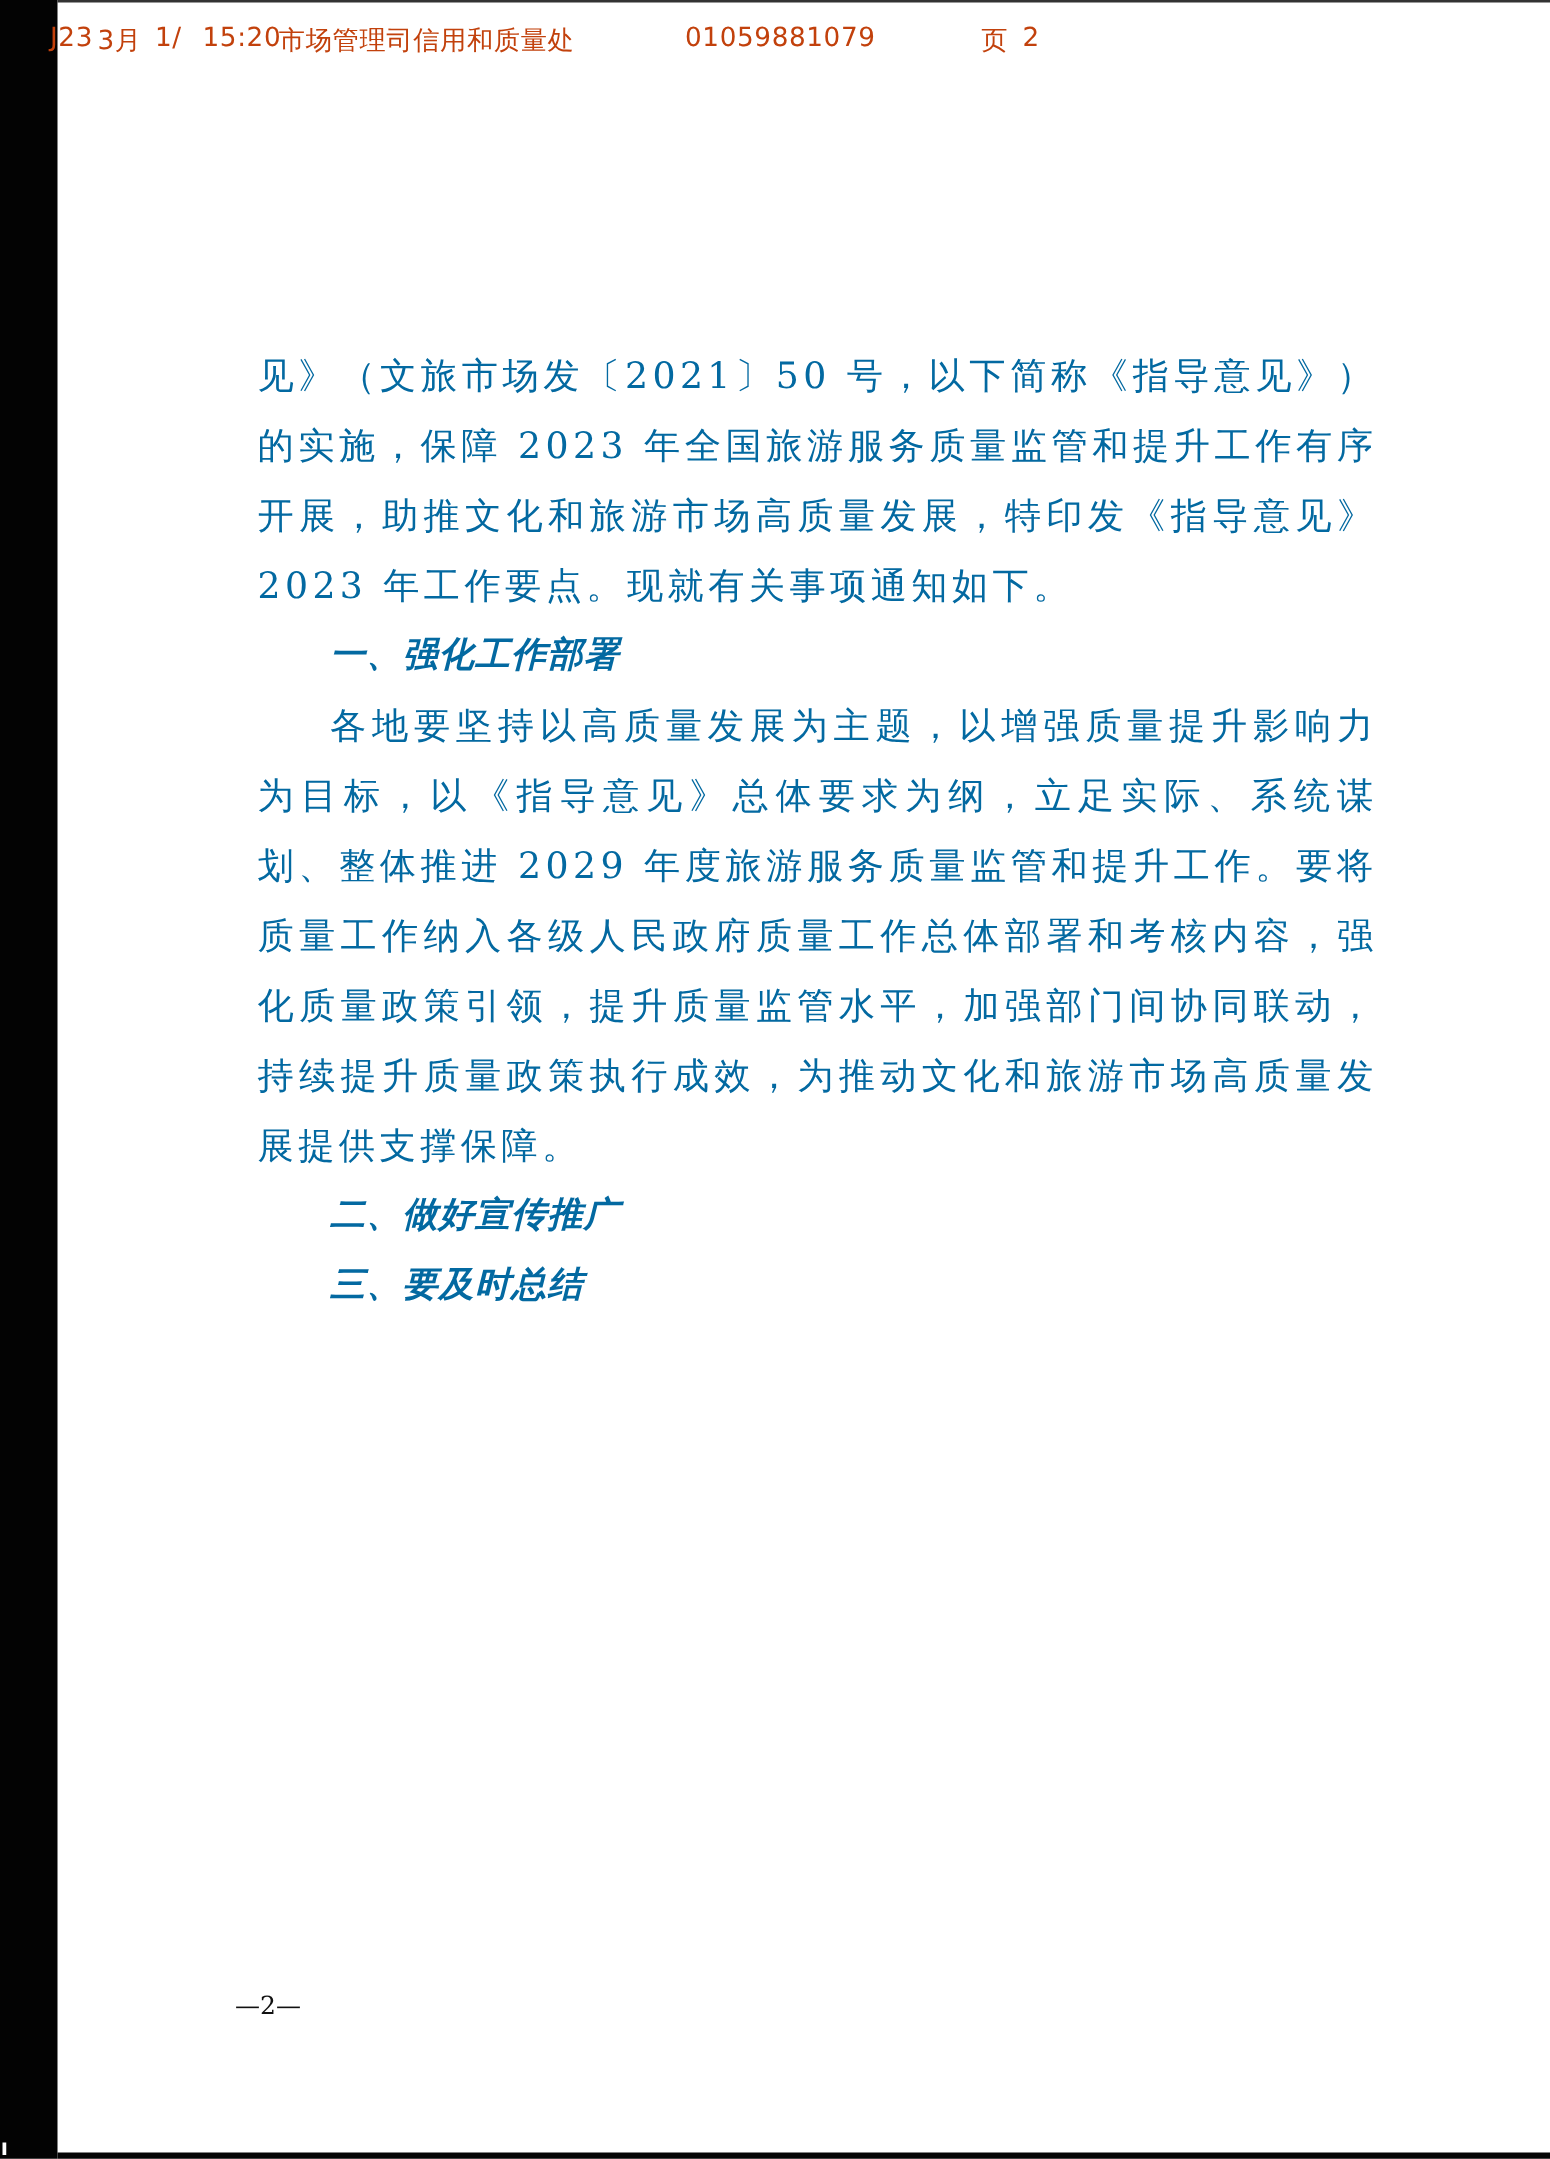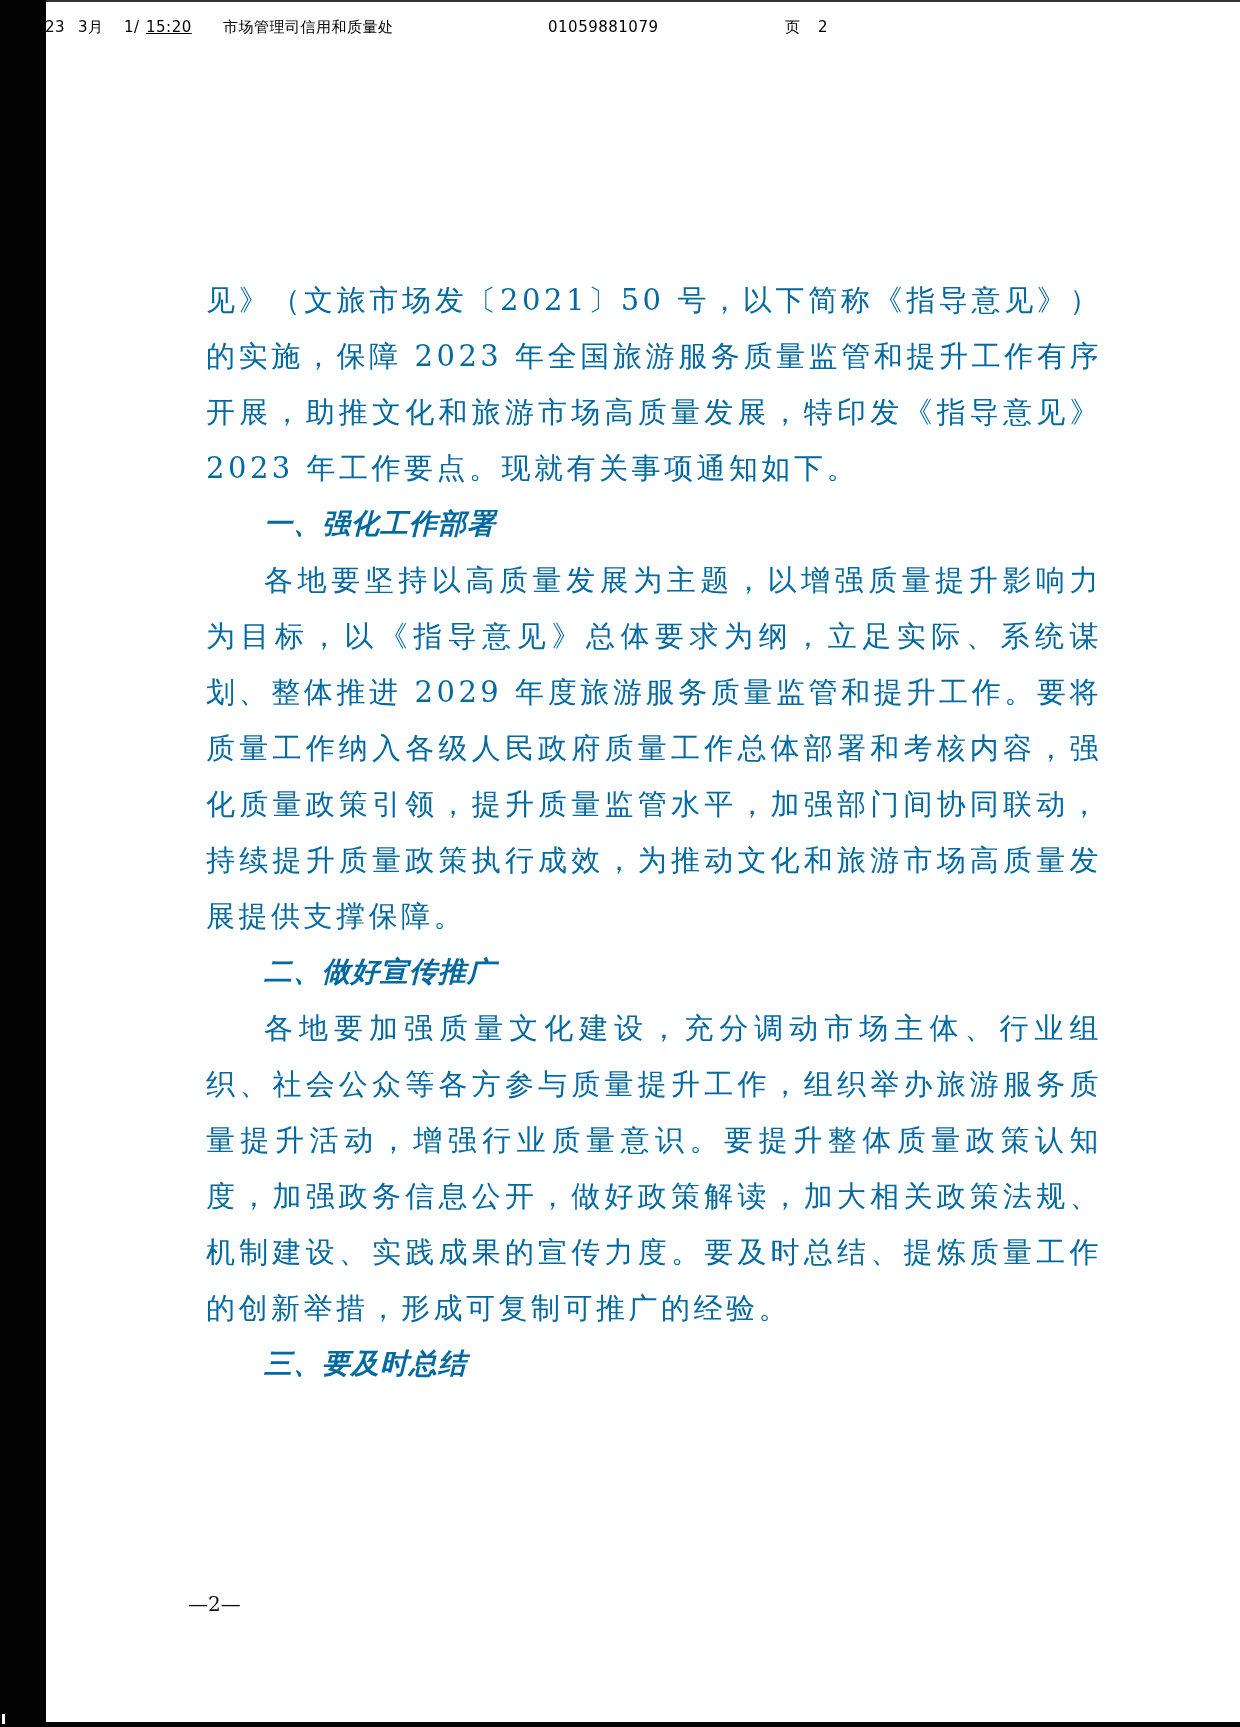--- a/index.html
+++ b/index.html
@@ -49,8 +49,8 @@
       width: 860px;
       height: 26px;
       font-family: "DejaVu Sans", sans-serif;
-      font-size: 15px;
-      color: #000000;
+      font-size: 21px;
+      color: #c2410c;
       letter-spacing: 0.5px;
       white-space: nowrap;
     }

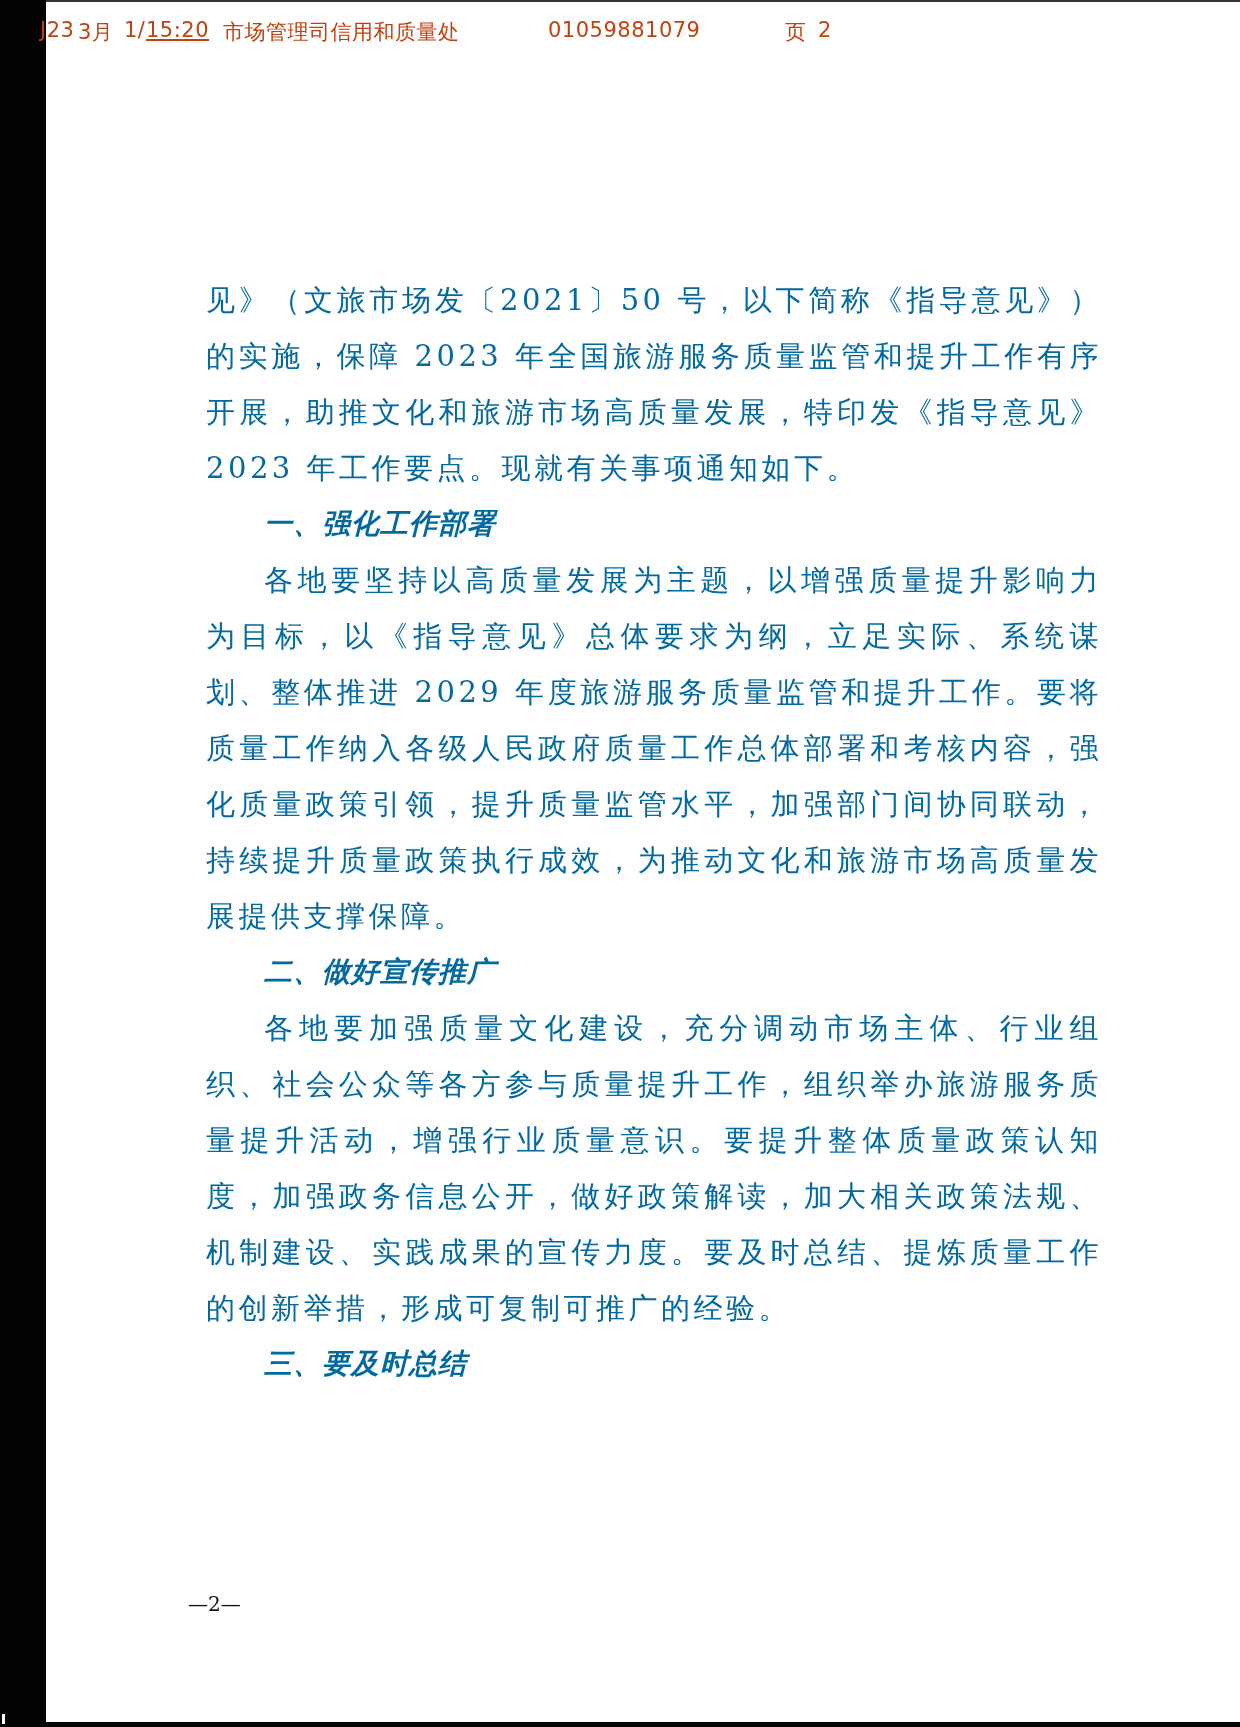--- a/index.html
+++ b/index.html
@@ -58,7 +58,7 @@
     .fh-year { left: 0; }
     .fh-month { left: 38px; }
     .fh-day { left: 84px; }
-    .fh-time { left: 106px; text-decoration: underline; }
+    .fh-time { left: 122px; }
     .fh-sender { left: 183px; }
     .fh-phone { left: 473px; margin-left: 35px; }
     .fh-page-label { left: 745px; }

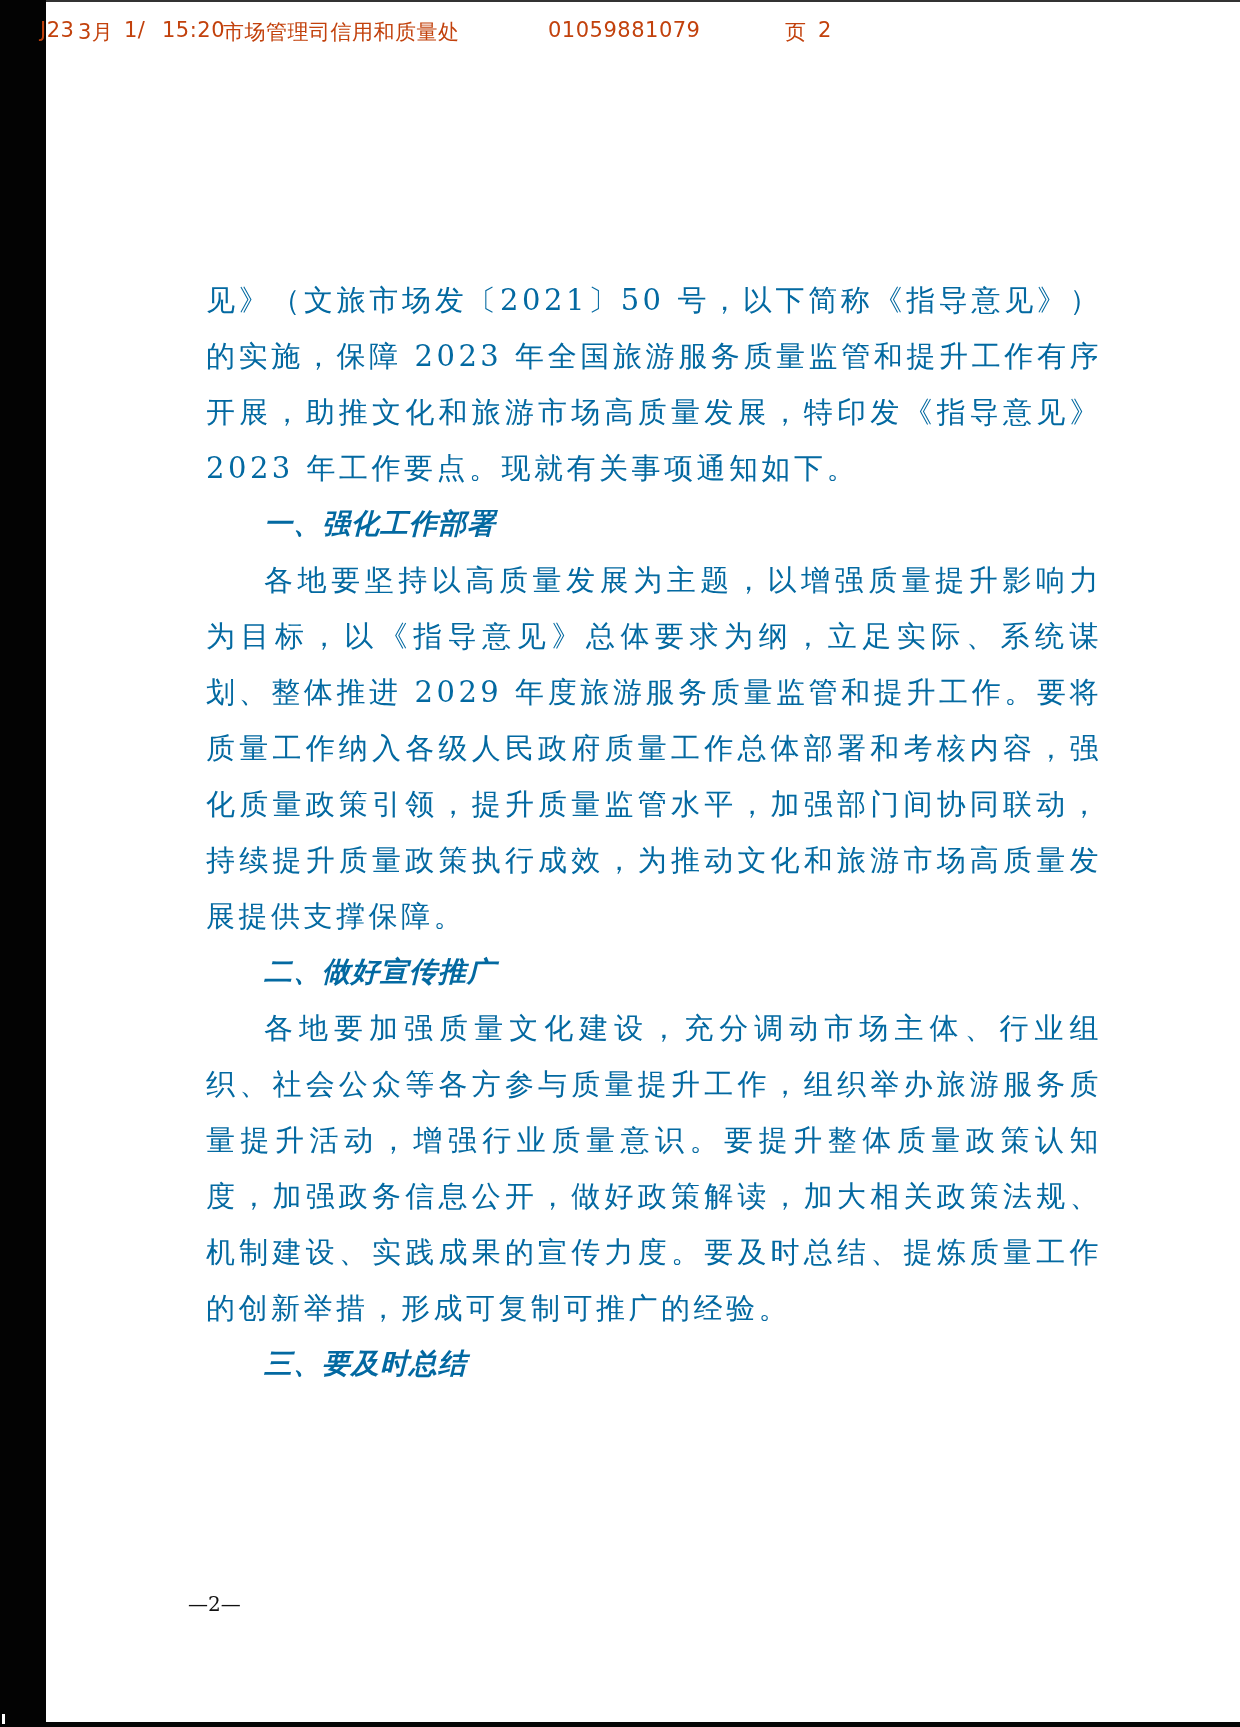--- a/index.html
+++ b/index.html
@@ -126,7 +126,6 @@
   <p class="para indent">各地要坚持以高质量发展为主题，以增强质量提升影响力为目标，以《指导意见》总体要求为纲，立足实际、系统谋划、整体推进 2029 年度旅游服务质量监管和提升工作。要将质量工作纳入各级人民政府质量工作总体部署和考核内容，强化质量政策引领，提升质量监管水平，加强部门间协同联动，持续提升质量政策执行成效，为推动文化和旅游市场高质量发展提供支撑保障。</p>
 
   <p class="heading">二、做好宣传推广</p>
-  <p class="para indent">各地要加强质量文化建设，充分调动市场主体、行业组织、社会公众等各方参与质量提升工作，组织举办旅游服务质量提升活动，增强行业质量意识。要提升整体质量政策认知度，加强政务信息公开，做好政策解读，加大相关政策法规、机制建设、实践成果的宣传力度。要及时总结、提炼质量工作的创新举措，形成可复制可推广的经验。</p>
 
   <p class="heading">三、要及时总结</p>
 </div>

